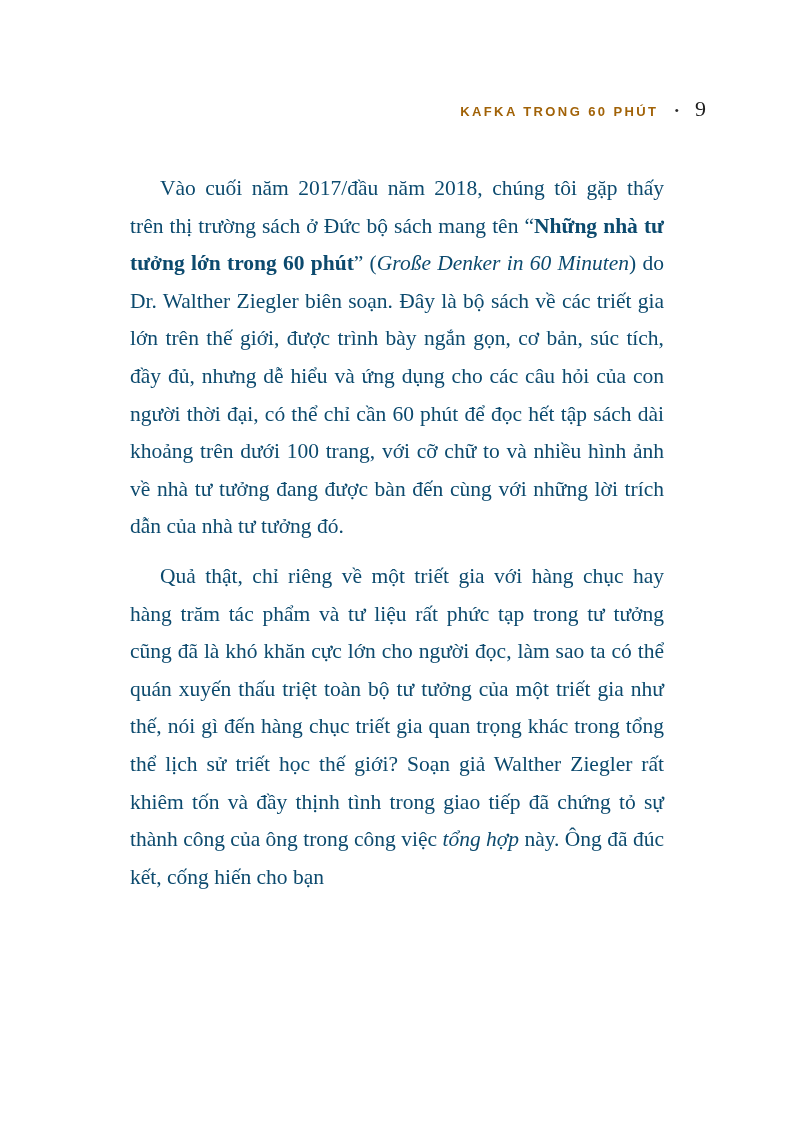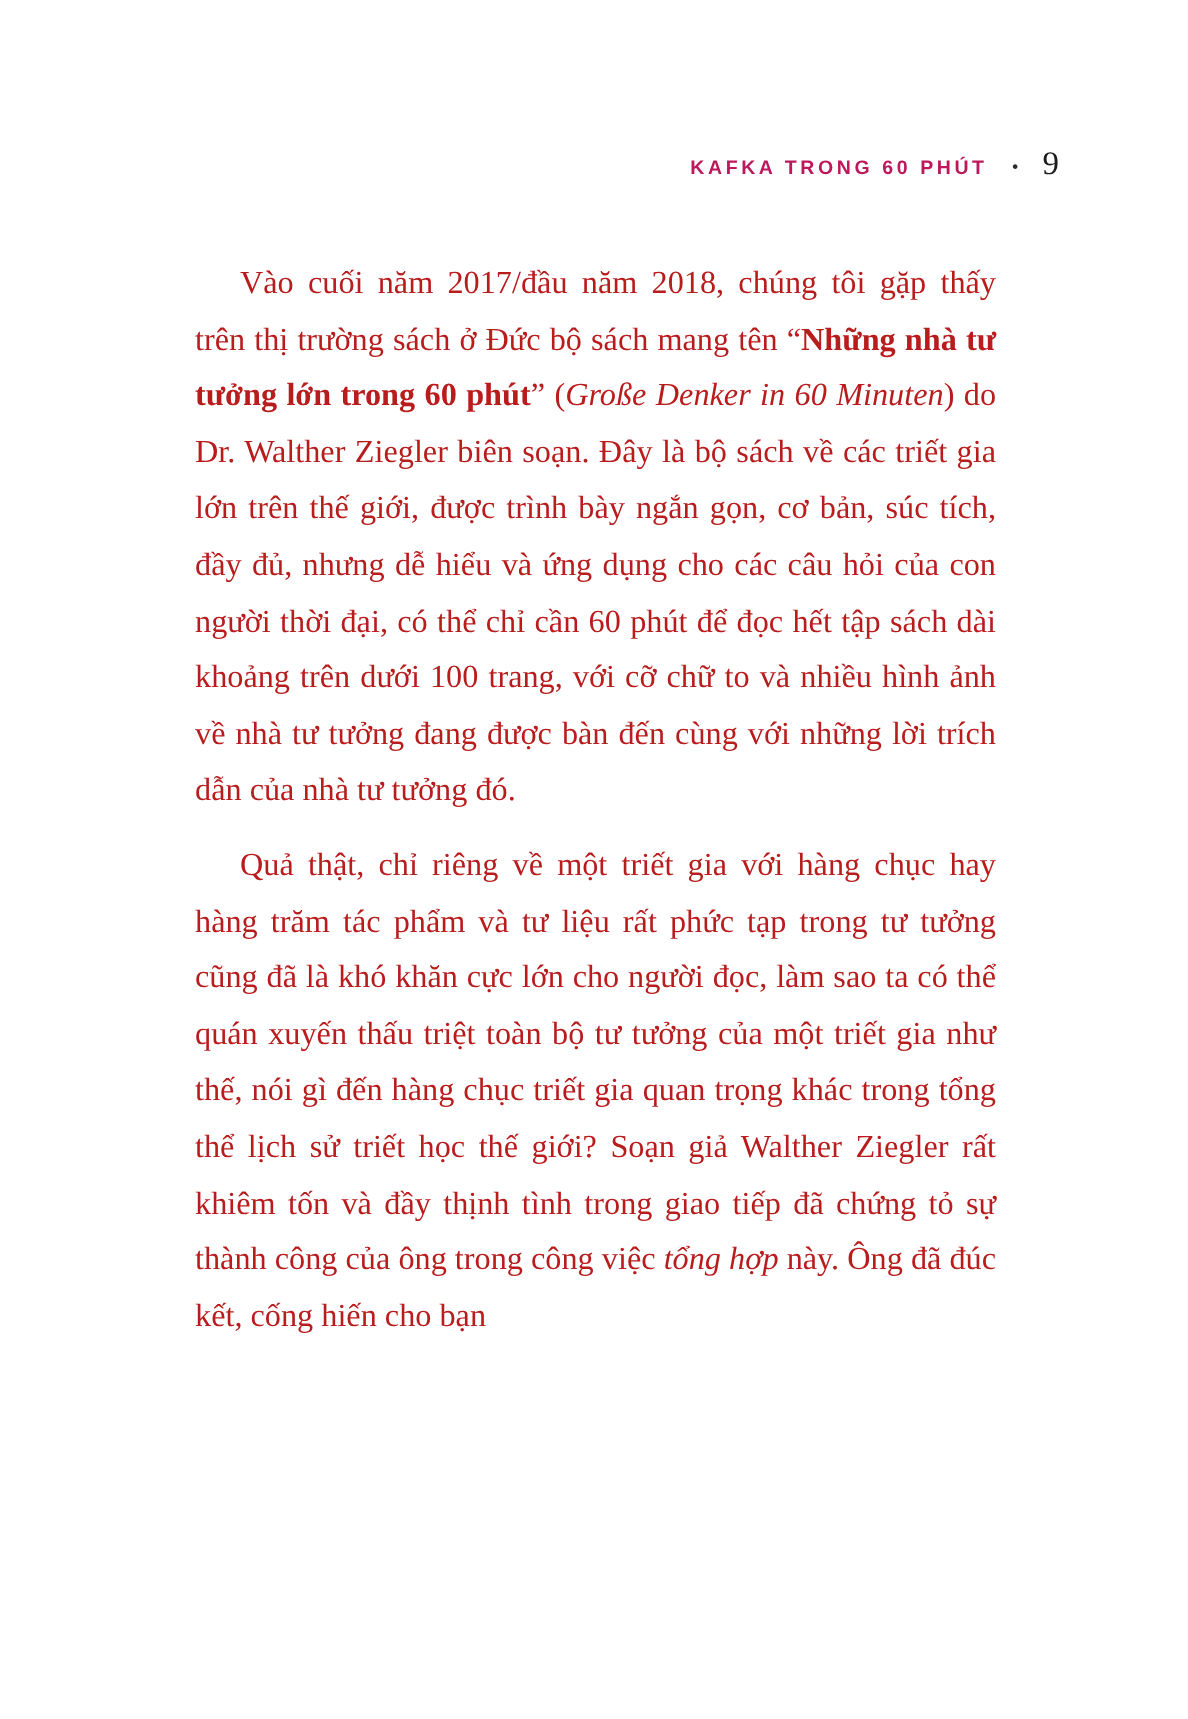--- a/index.html
+++ b/index.html
@@ -35,7 +35,7 @@
     font-size: 13px;
     font-weight: 600;
     letter-spacing: 2.4px;
-    color: #be185d;
+    color: #a16207;
     white-space: nowrap;
   }
   .header-sep {

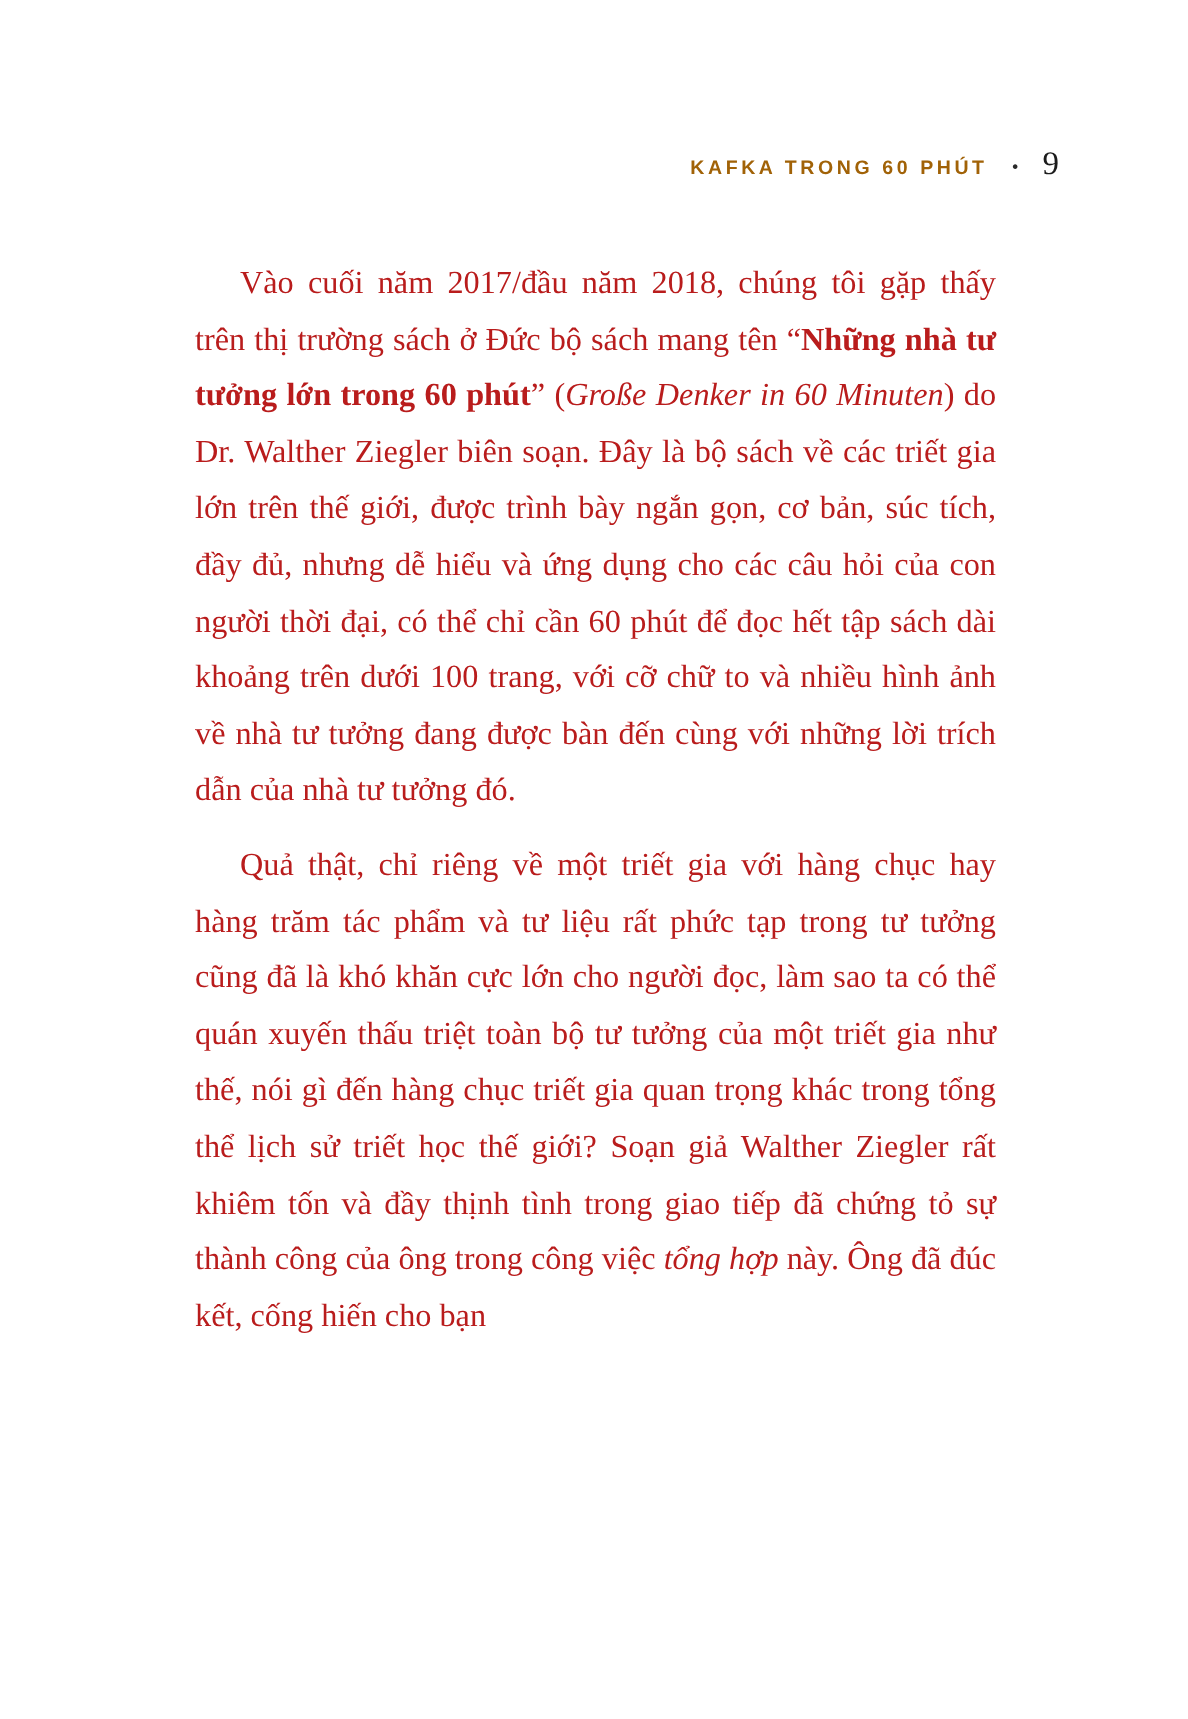--- a/index.html
+++ b/index.html
@@ -60,7 +60,7 @@
     line-height: 37.6px;
     text-align: justify;
     text-indent: 30px;
-    color: #b91c1c;
+    color: #0c4a6e;
   }
   .seg-normal { font-weight: normal; font-style: normal; }
   .seg-bold   { font-weight: bold; }

